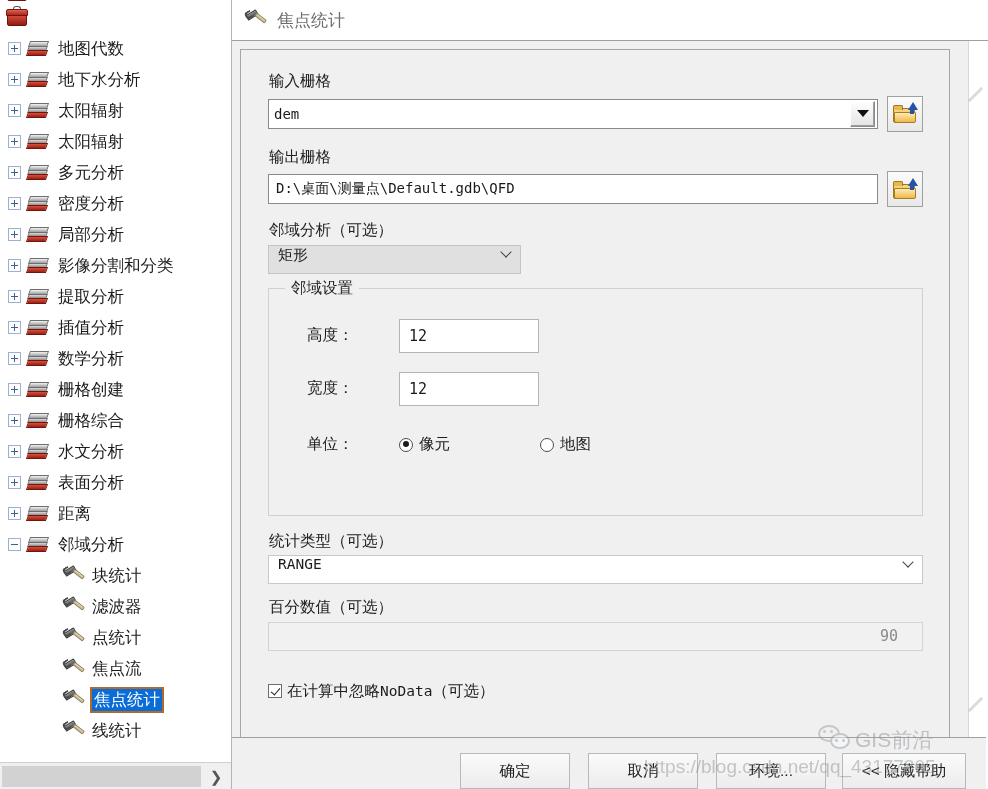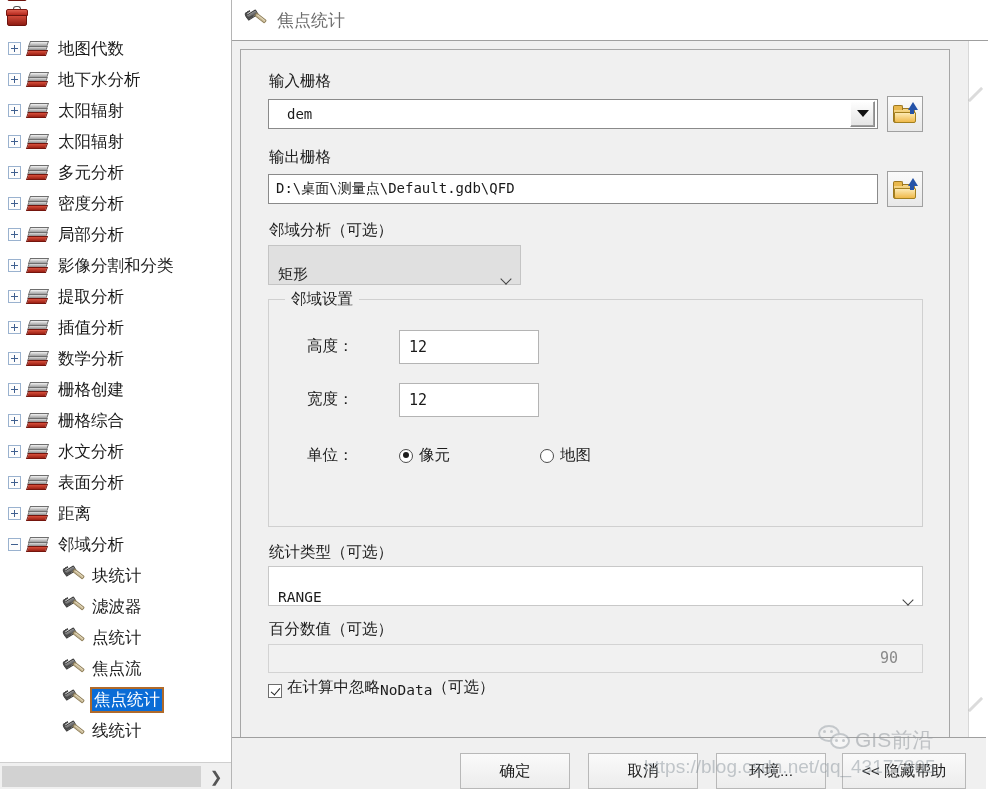--- a/index.html
+++ b/index.html
@@ -295,7 +295,7 @@
   }
   .combo-classic .val {
     flex: 1 1 auto;
-    padding-left: 18px;
+    padding-left: 5px;
     font-family: "DejaVu Sans Mono", "Liberation Mono", monospace;
     font-size: 14px;
     color: #1a1a1a;

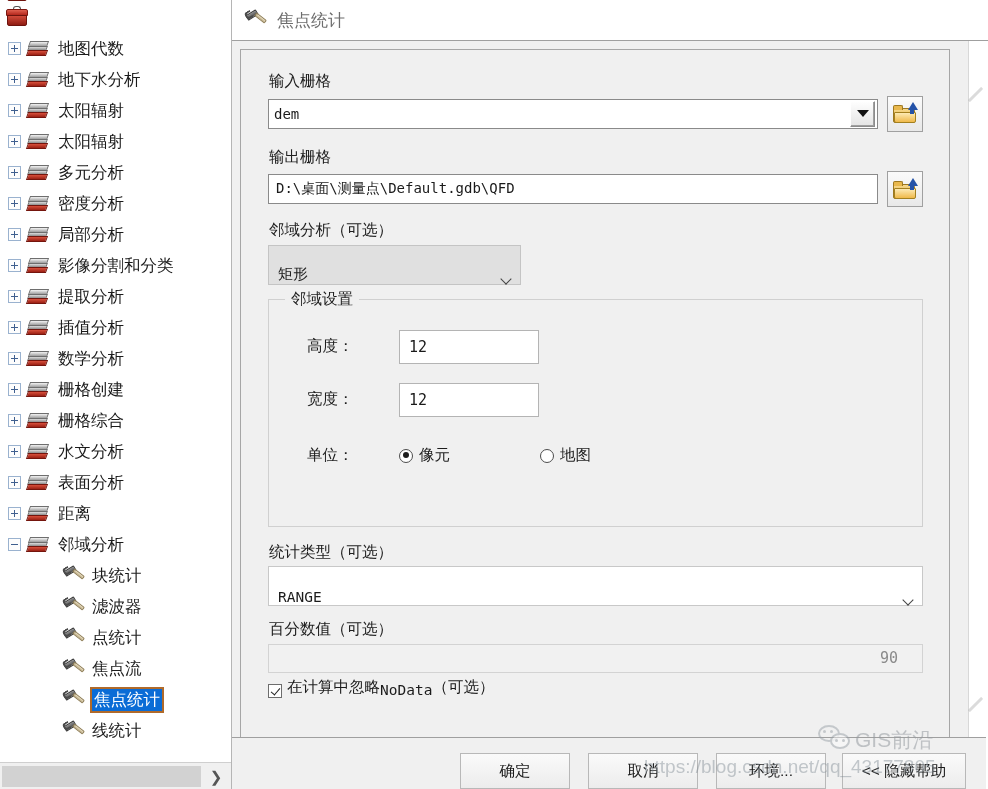--- a/index.html
+++ b/index.html
@@ -385,11 +385,11 @@
 
   
   .combo-flat {
-    height: 40px;
+    height: 29px;
     background: #e0e0e0;
     border: 1px solid #c4c4c4;
     display: flex;
-    align-items: flex-end;
+    align-items: flex-start;
     padding: 0 8px 0 9px;
     box-sizing: border-box;
     font-size: 15px;

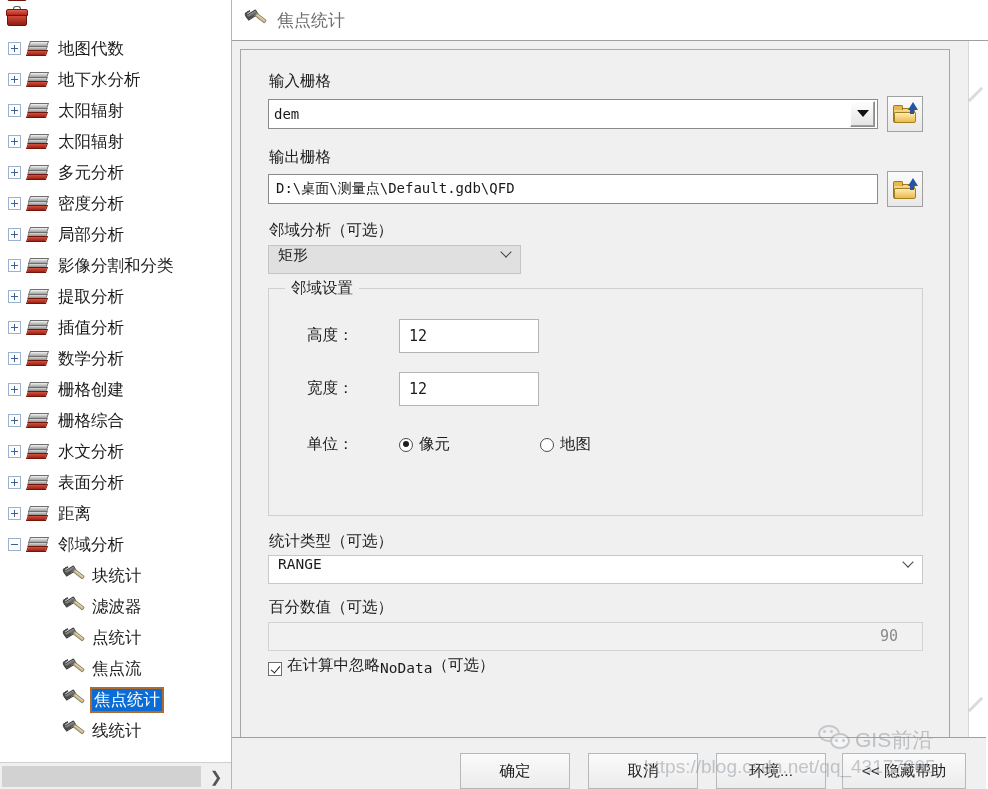--- a/index.html
+++ b/index.html
@@ -495,8 +495,8 @@
   }
 
   .check-row {
-    display: flex; align-items: flex-end;
-    margin-top: 4px;
+    display: flex; align-items: center;
+    margin-top: 30px;
     font-size: 15.5px;
     color: #1b1b1b;
   }

